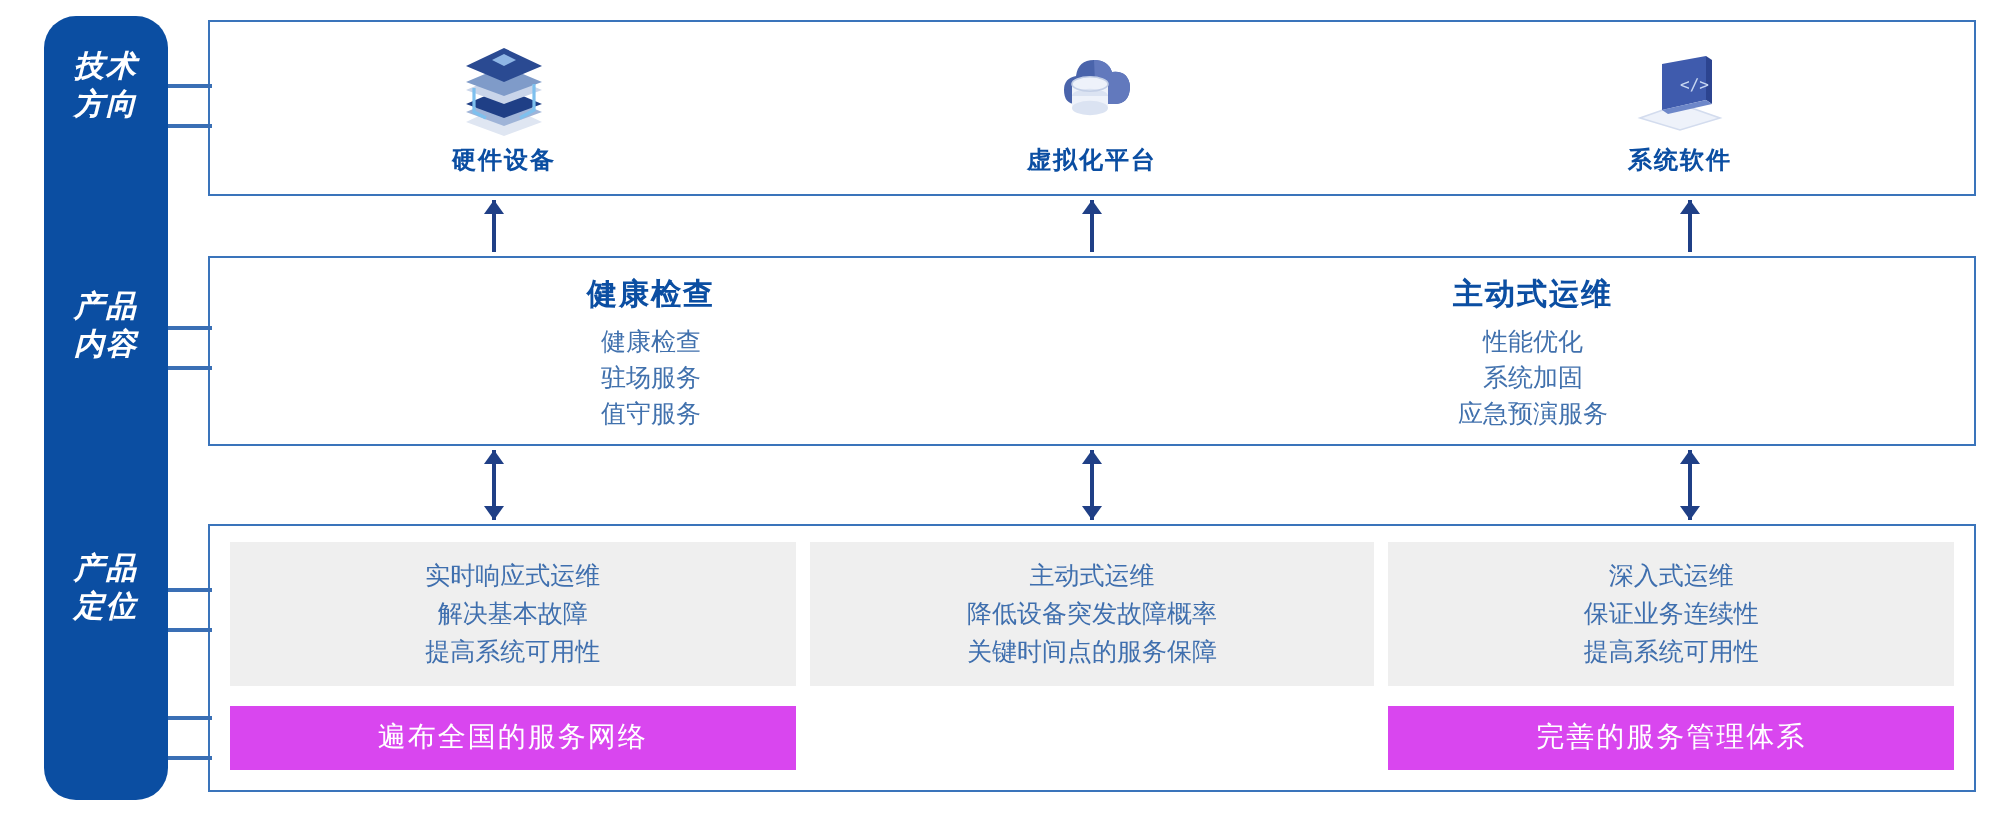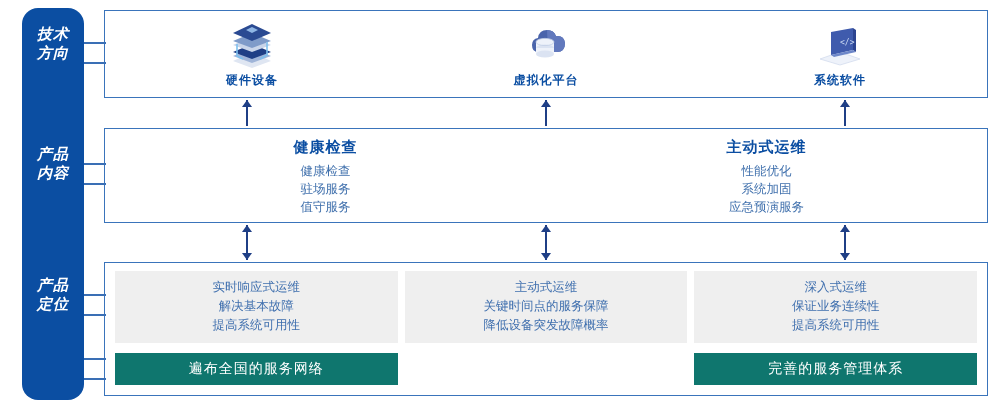--- a/index.html
+++ b/index.html
@@ -118,7 +118,6 @@
     box-sizing:border-box;
     padding:8px 10px 10px 10px;
     gap:7px;
-    font-family:Liberation Mono, monospace;
   }
   .bcol{
     flex:1 1 0;

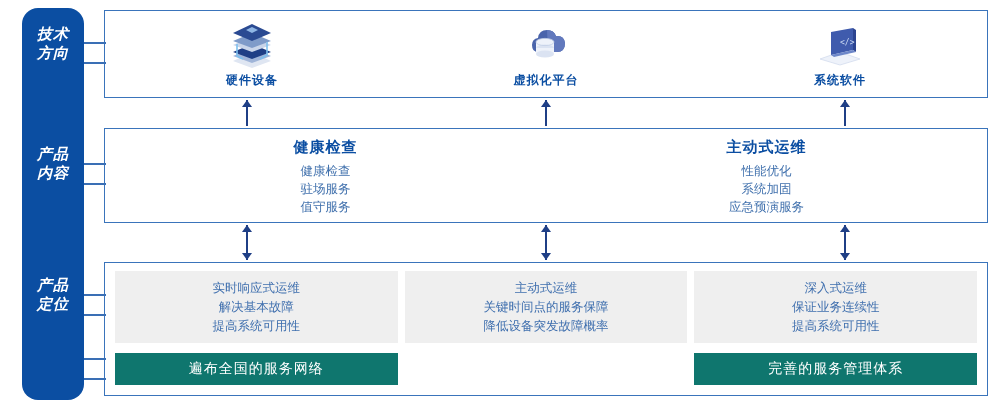--- a/index.html
+++ b/index.html
@@ -330,8 +330,8 @@
       <div class="bcol">
         <div class="grey-box">
           <div>主动式运维</div>
+          <div>降低设备突发故障概率</div>
           <div>关键时间点的服务保障</div>
-          <div>降低设备突发故障概率</div>
         </div>
       </div>
 

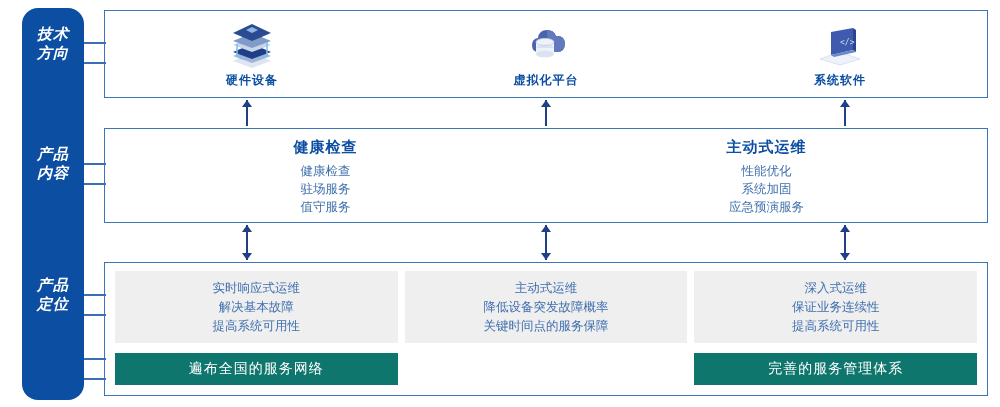--- a/index.html
+++ b/index.html
@@ -140,7 +140,7 @@
   }
   .grey-box div{white-space:nowrap;}
   .blue-bar{
-    background:#0f766e;
+    background:#d946ef;
     height:32px;
     display:flex;
     align-items:center;

